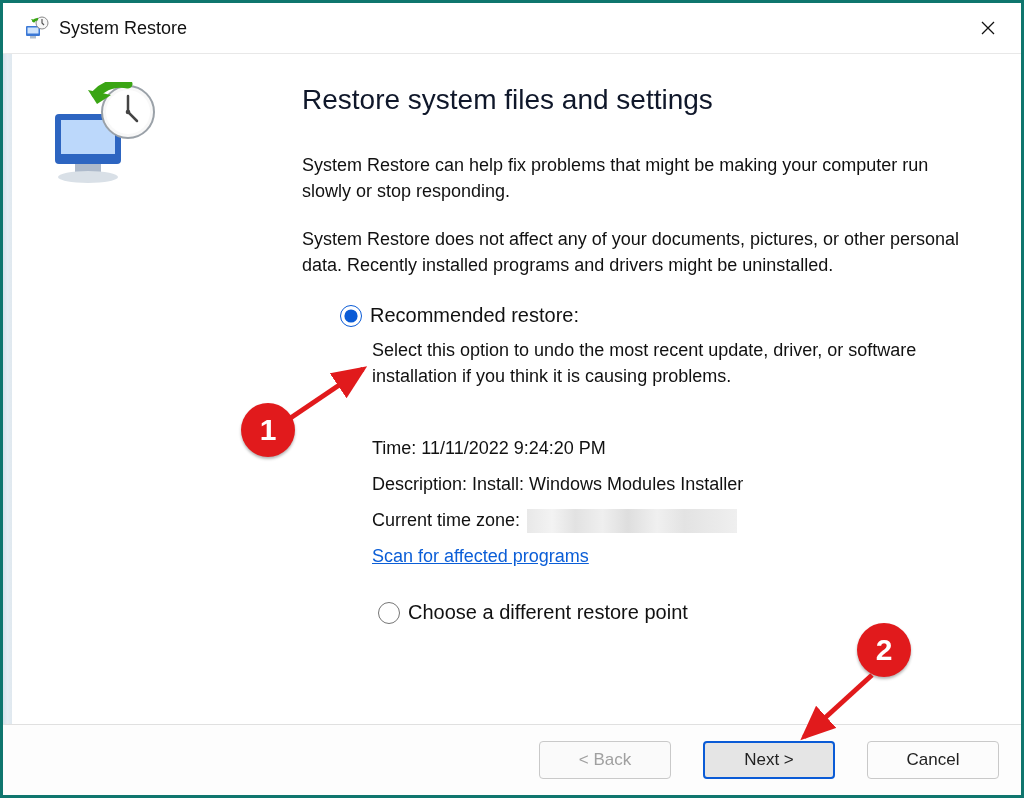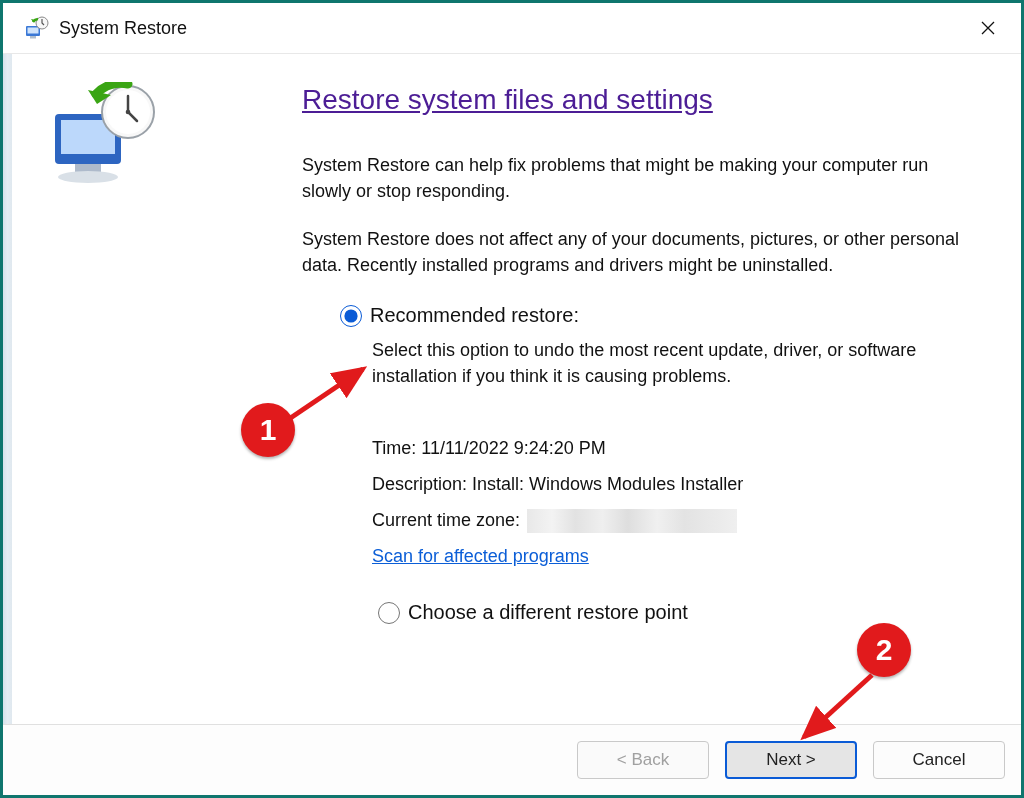--- a/index.html
+++ b/index.html
@@ -84,8 +84,7 @@
     font-size: 28px;
     font-weight: 400;
     margin: 0 0 36px 0;
-    color: #4c1d95;
-    text-decoration: underline;
+    color: #0f172a;
   }
   .content p {
     margin: 0 0 22px 0;

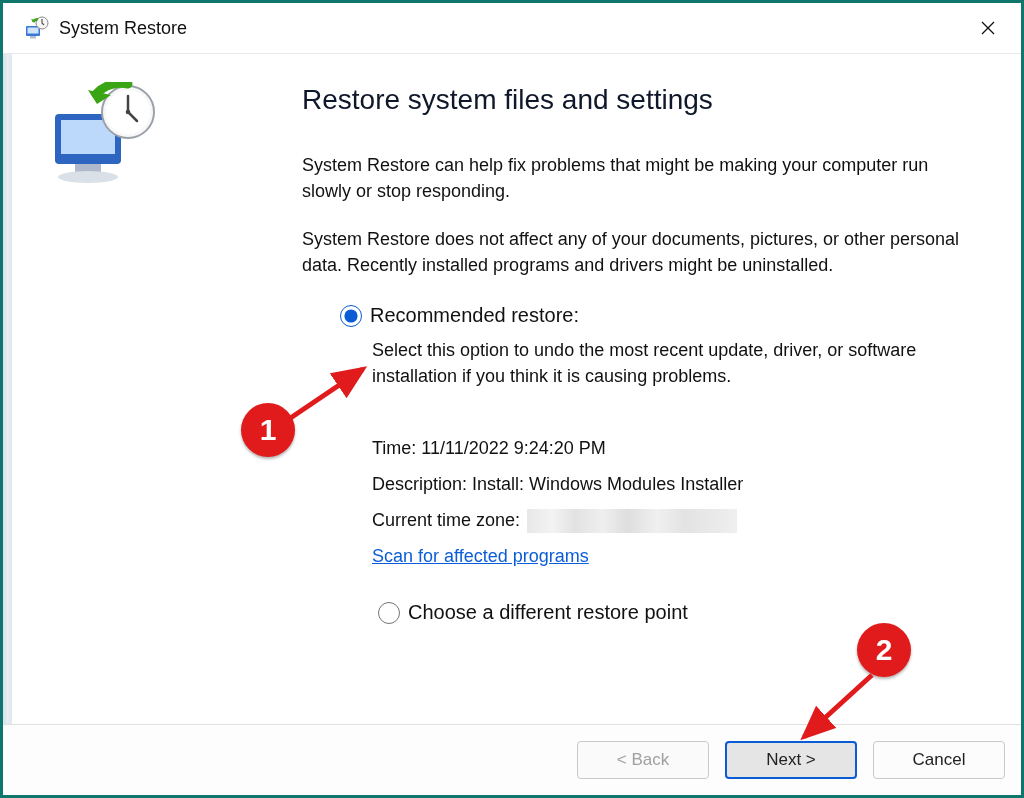--- a/index.html
+++ b/index.html
@@ -149,8 +149,8 @@
     display: flex;
     align-items: center;
     justify-content: flex-end;
-    padding: 0 16px;
-    gap: 16px;
+    padding: 0 22px;
+    gap: 32px;
   }
   .footer button {
     min-width: 132px;

